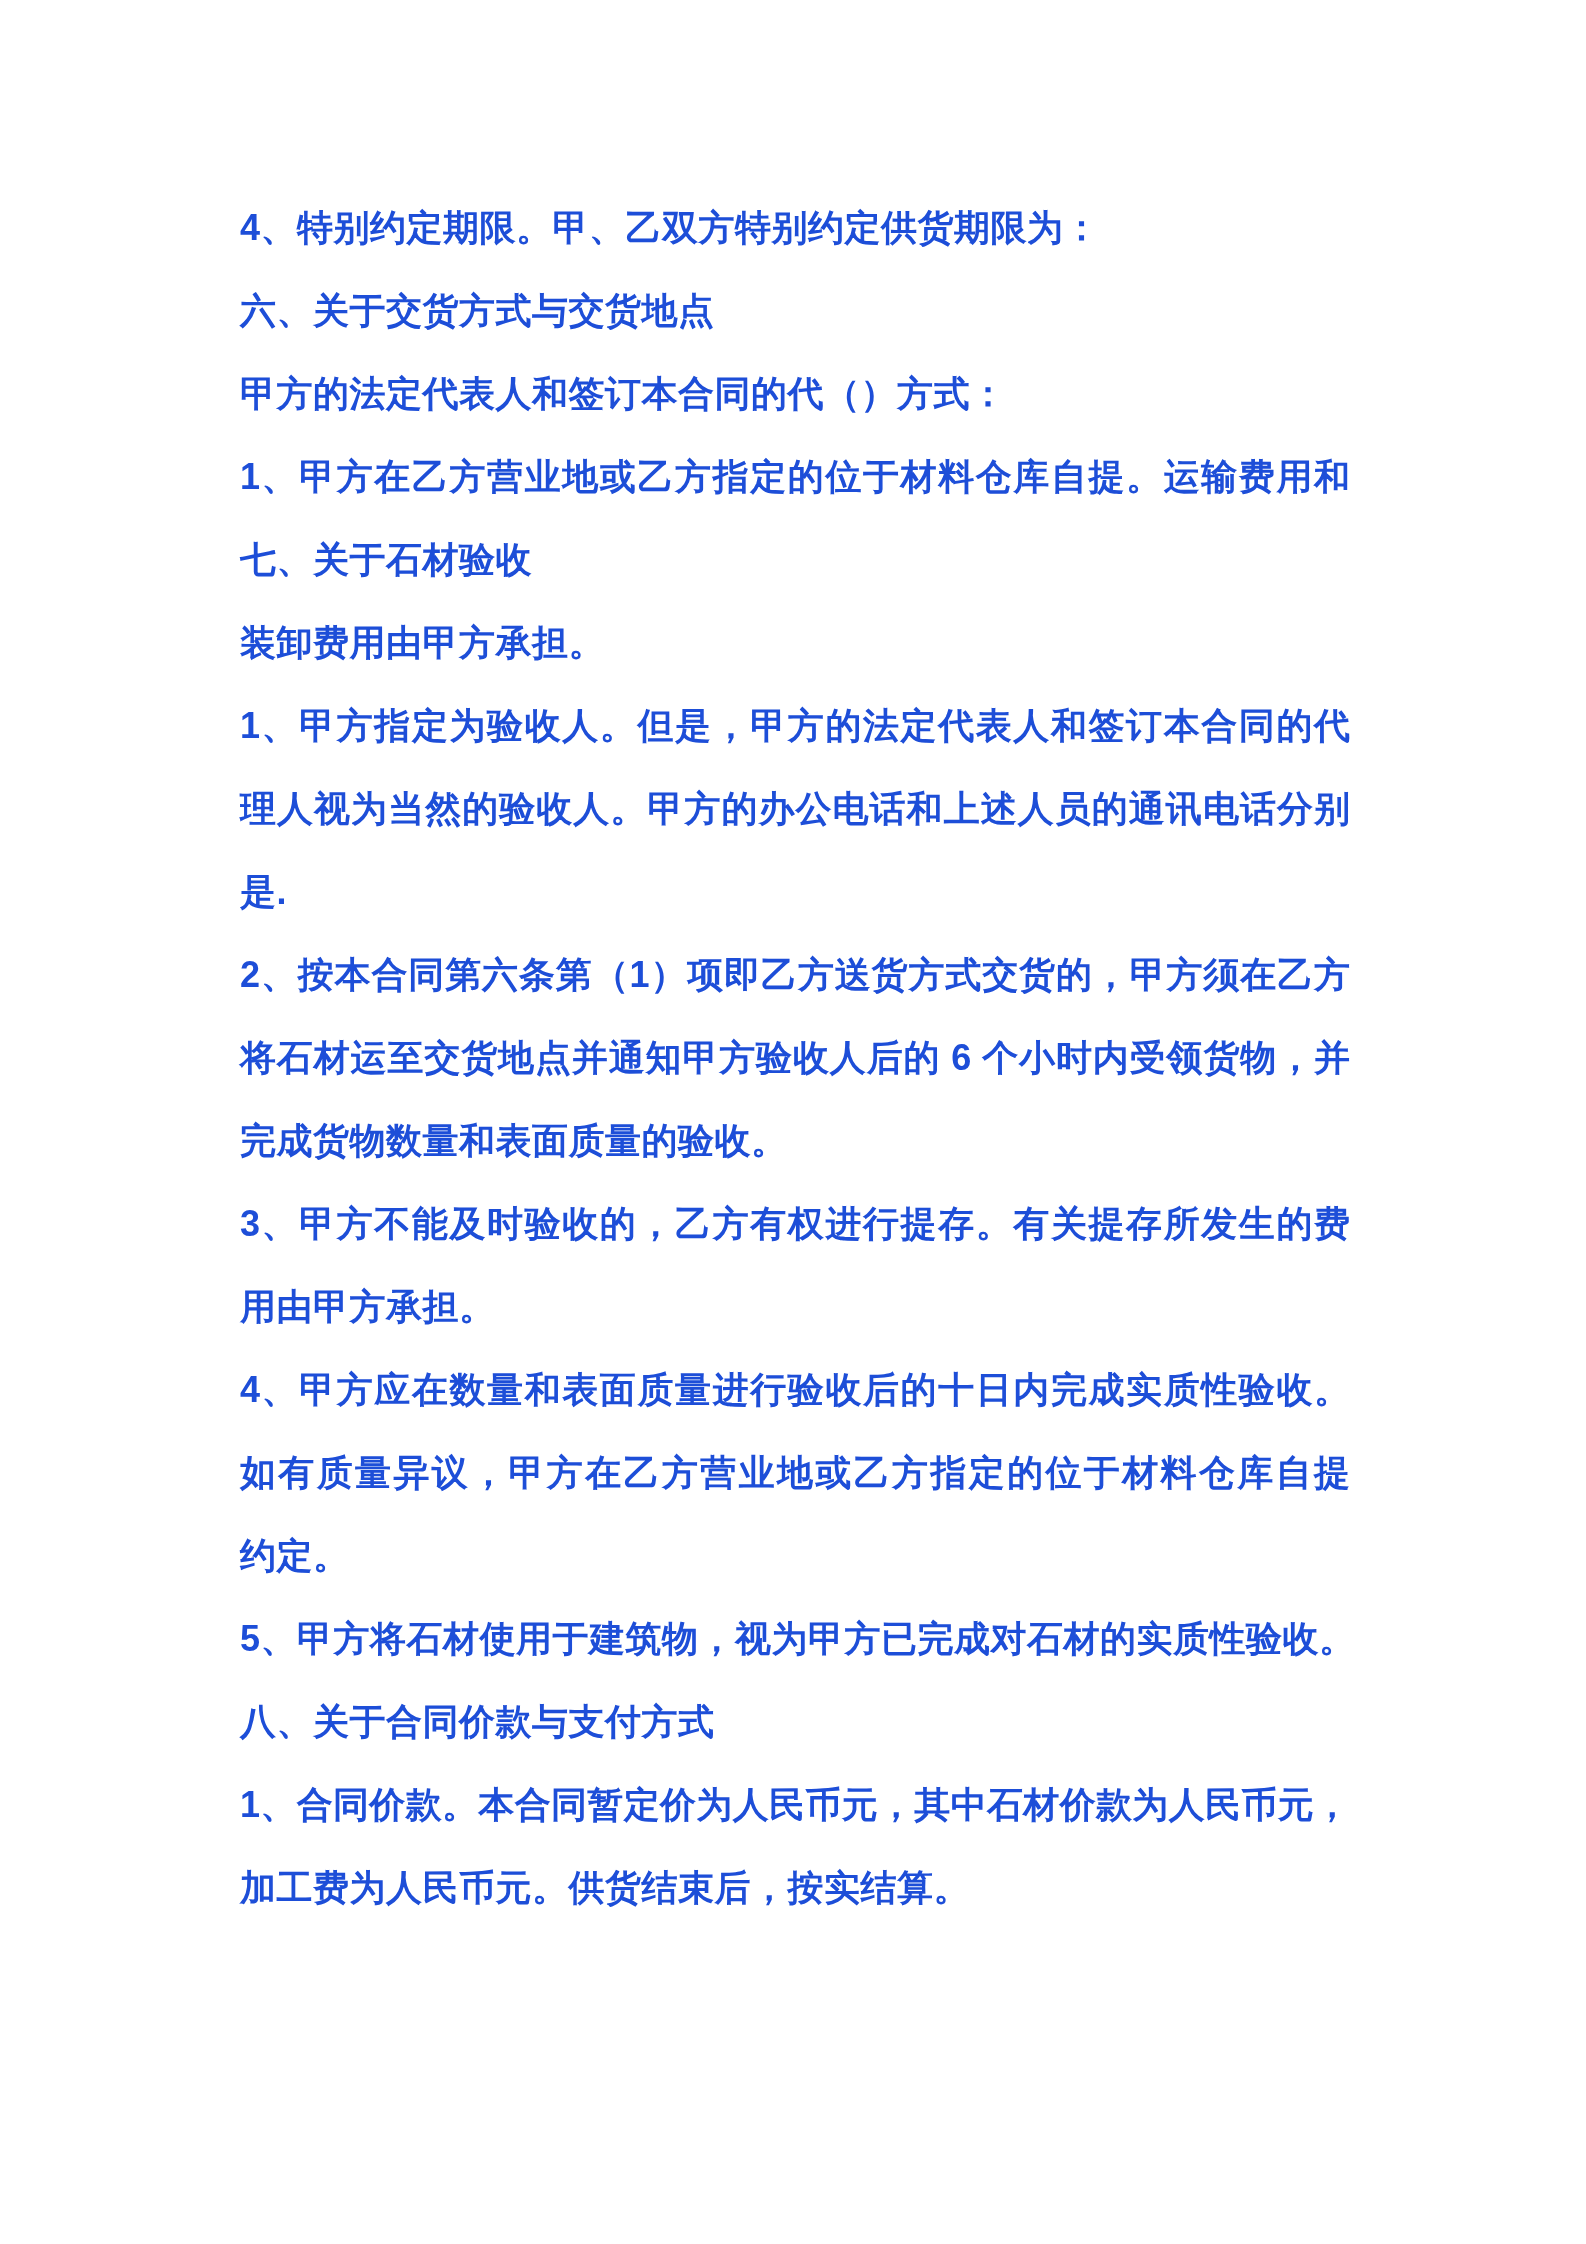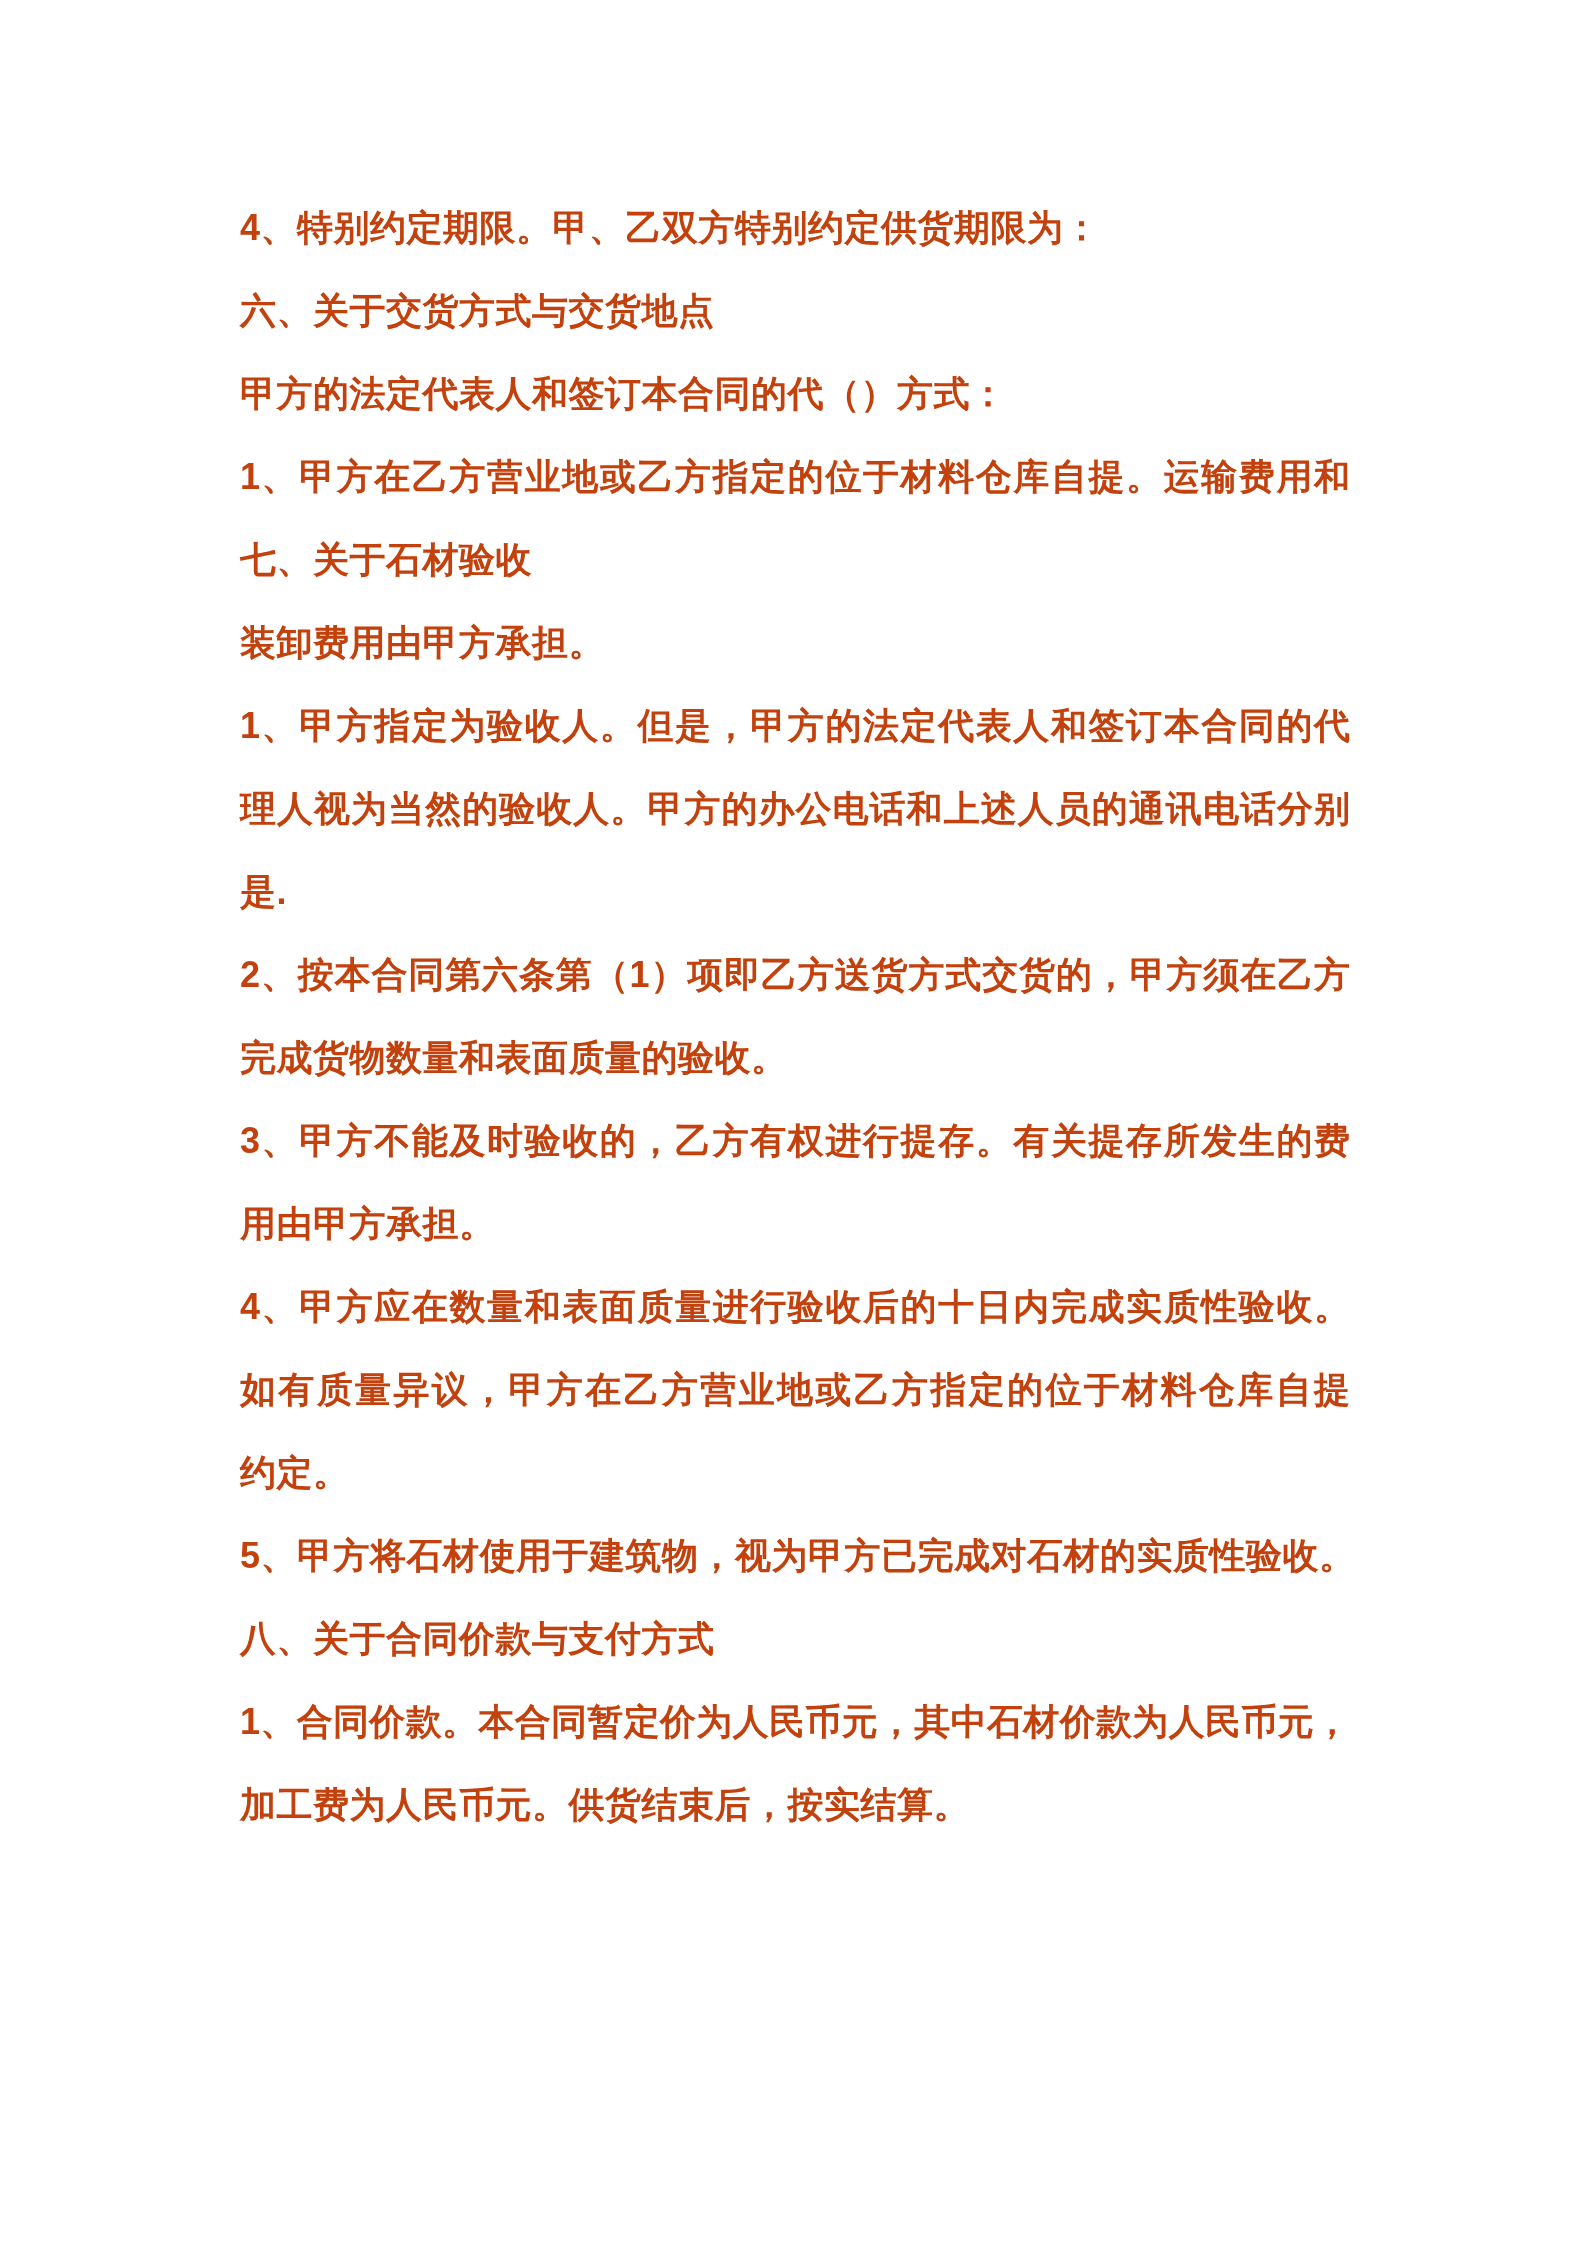--- a/index.html
+++ b/index.html
@@ -11,7 +11,7 @@
     width: 1586px;
     height: 2244px;
     background: #ffffff;
-    color: #c2410c;
+    color: #1d4ed8;
     font-family: "Liberation Sans", sans-serif;
     font-weight: 700;
     overflow: hidden;

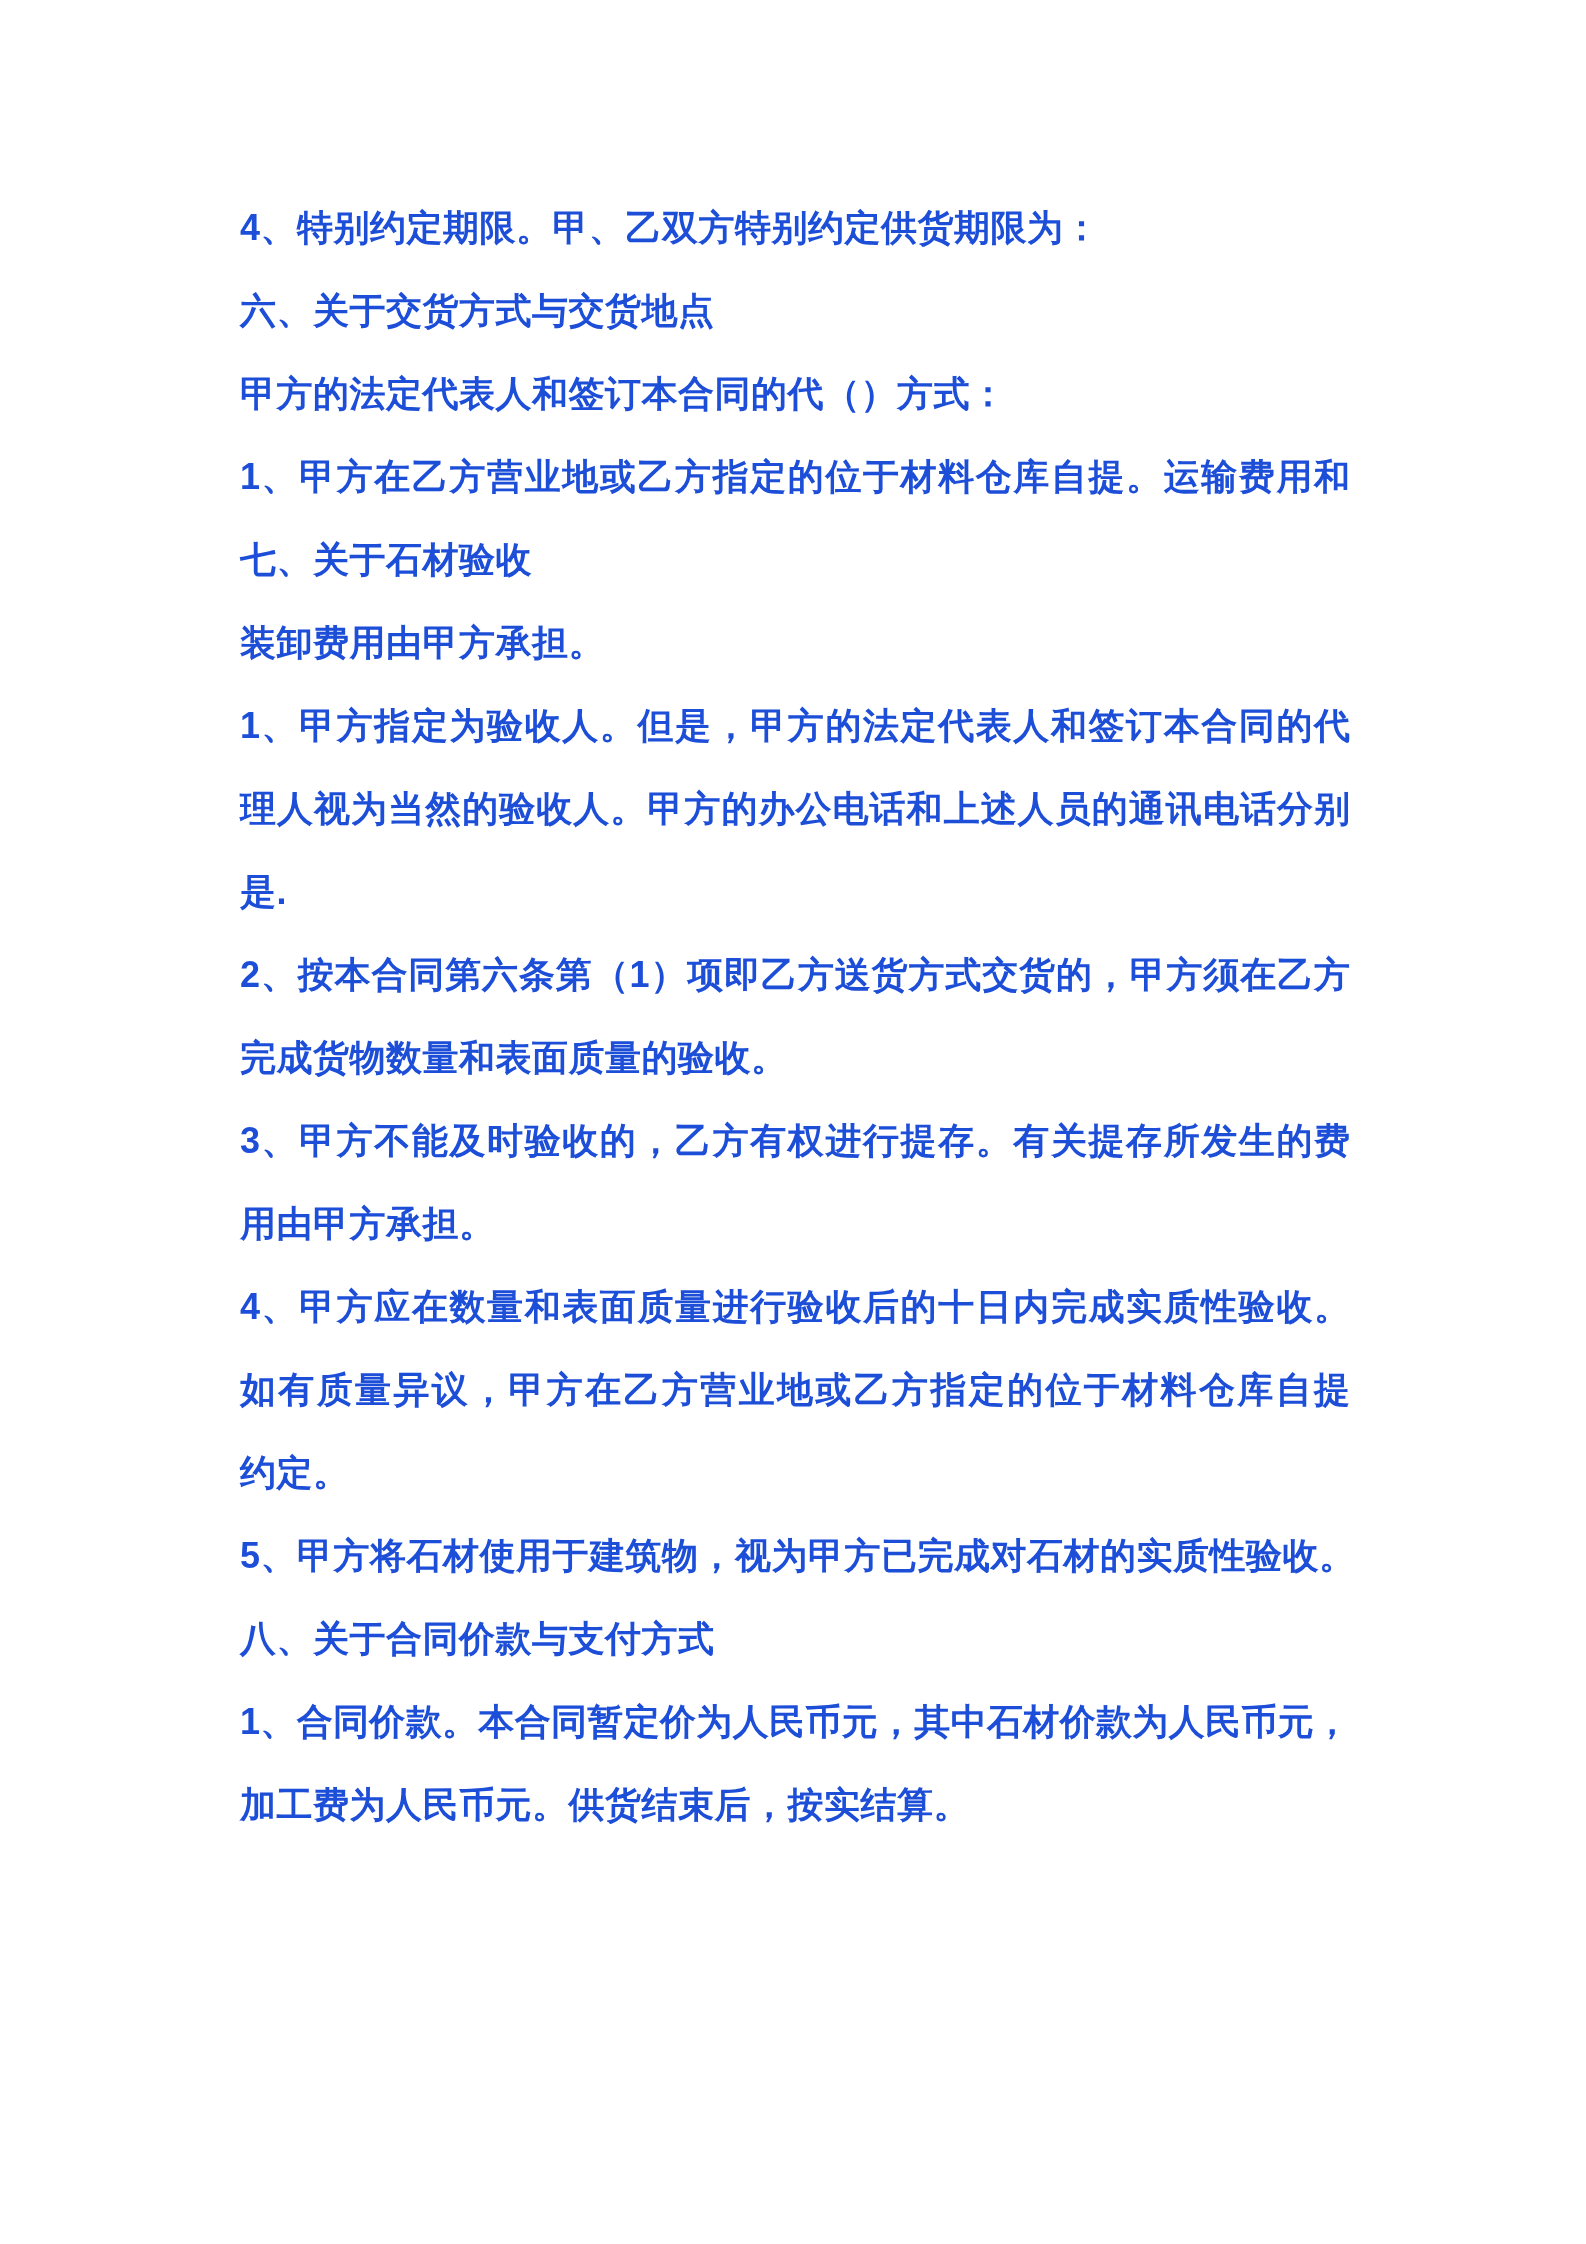--- a/index.html
+++ b/index.html
@@ -52,6 +52,7 @@
     <div class="line just">理人视为当然的验收人。甲方的办公电话和上述人员的通讯电话分别</div>
     <div class="line">是.</div>
     <div class="line just">2、按本合同第六条第（1）项即乙方送货方式交货的，甲方须在乙方</div>
+    <div class="line just">将石材运至交货地点并通知甲方验收人后的 6 个小时内受领货物，并</div>
     <div class="line">完成货物数量和表面质量的验收。</div>
     <div class="line just">3、甲方不能及时验收的，乙方有权进行提存。有关提存所发生的费</div>
     <div class="line">用由甲方承担。</div>

